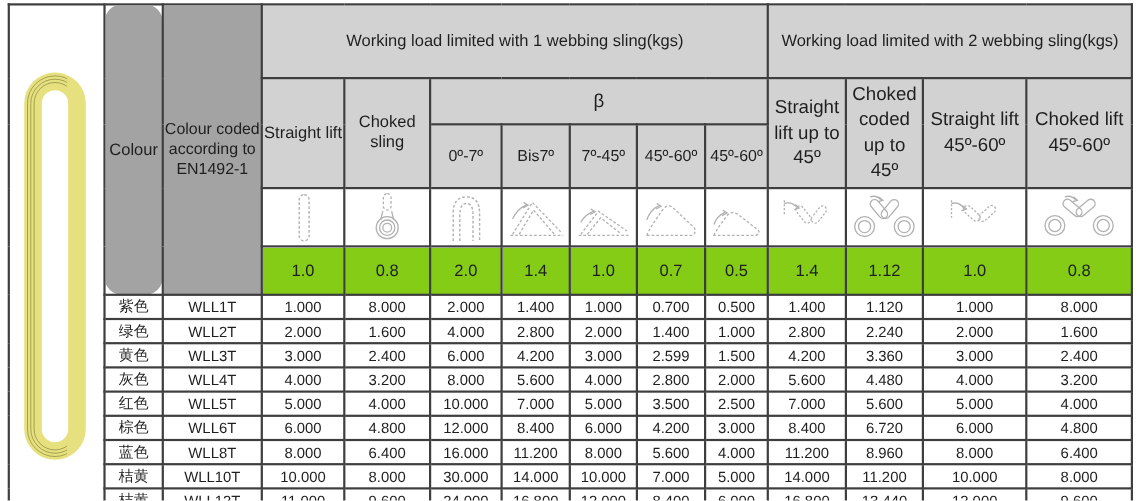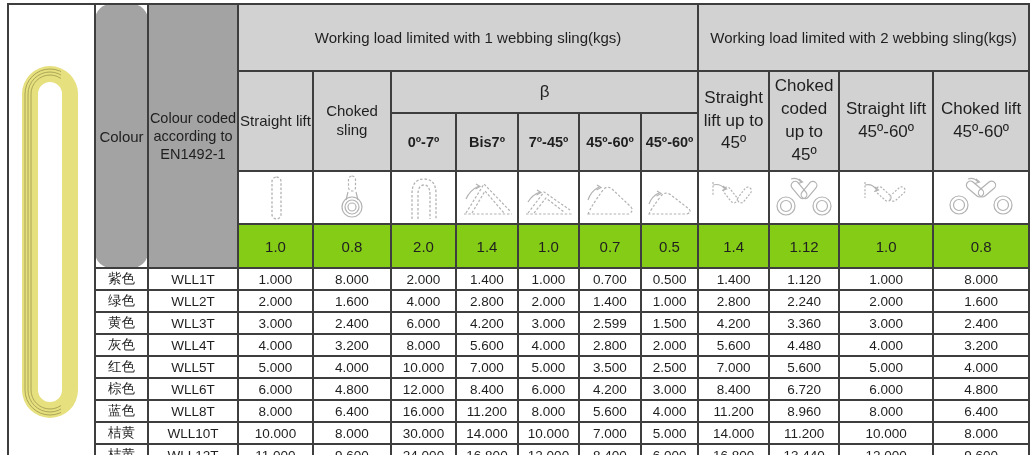--- a/index.html
+++ b/index.html
@@ -21,7 +21,7 @@
   .group-hdr{font-size:15px;}
   .lift-hdr{font-size:15px;line-height:1.25;}
   .beta-hdr{font-size:17px;}
-  .angle-hdr{font-size:14.5px;font-weight:bold;}
+  .angle-hdr{font-size:14.5px;}
   .g2-hdr{font-size:17px;line-height:1.35;padding:0 4px;}
   .colour-hdr{font-size:15px;border-radius:16px;}
   .code-hdr{font-size:14.5px;line-height:1.25;}

